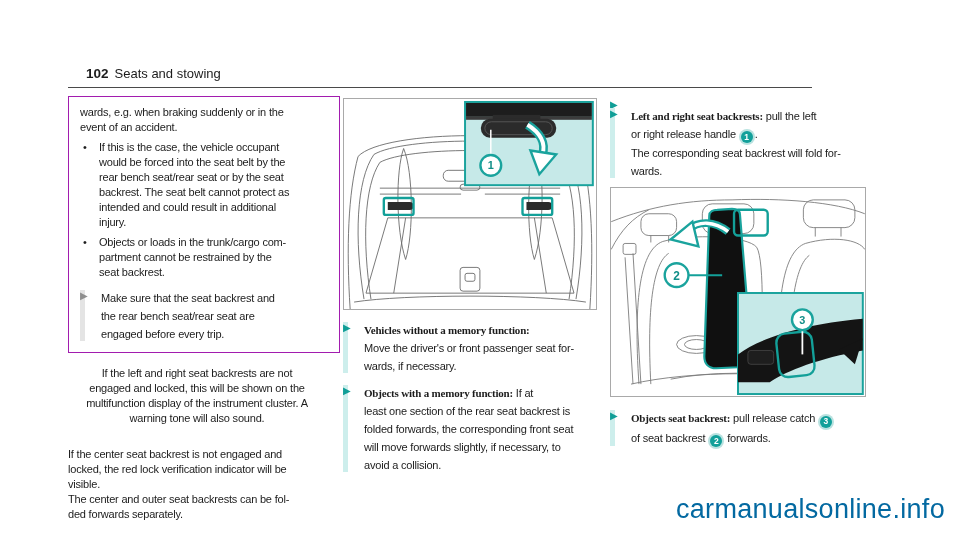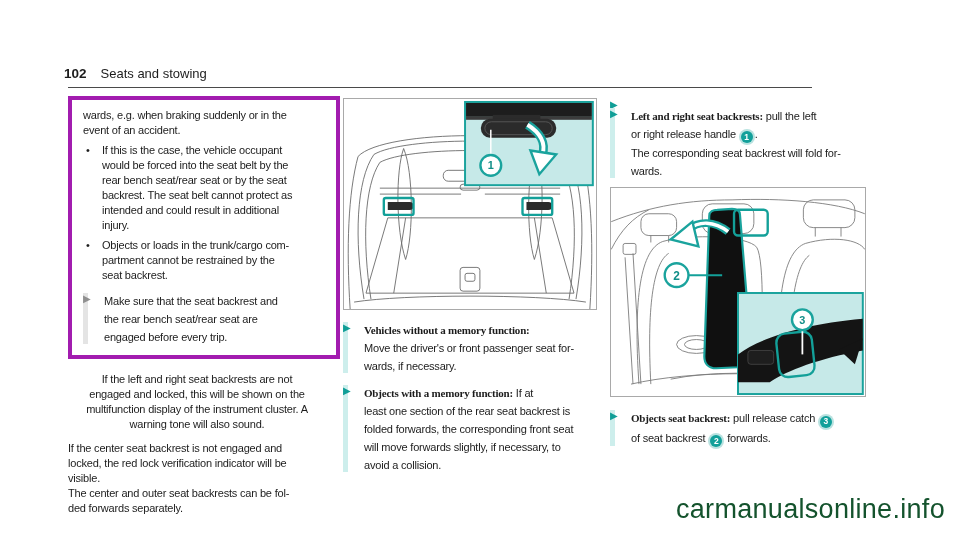--- a/index.html
+++ b/index.html
@@ -6,7 +6,7 @@
   html,body { width:960px; height:533px; background:#fff; overflow:hidden; }
   body { position:relative; font-family:"Liberation Sans", sans-serif; color:#1c1c1c; }
 
-  .page-header { position:absolute; left:64px; top:66px; display:flex; align-items:baseline; gap:14px; font-size:13px; }
+  .page-header { position:absolute; left:86px; top:66px; display:flex; align-items:baseline; gap:6px; font-size:13px; }
   .page-number { font-weight:bold; font-size:13.5px; }
   .header-rule { position:absolute; left:68px; top:87px; width:744px; height:1px; background:#4a4a4a; }
 

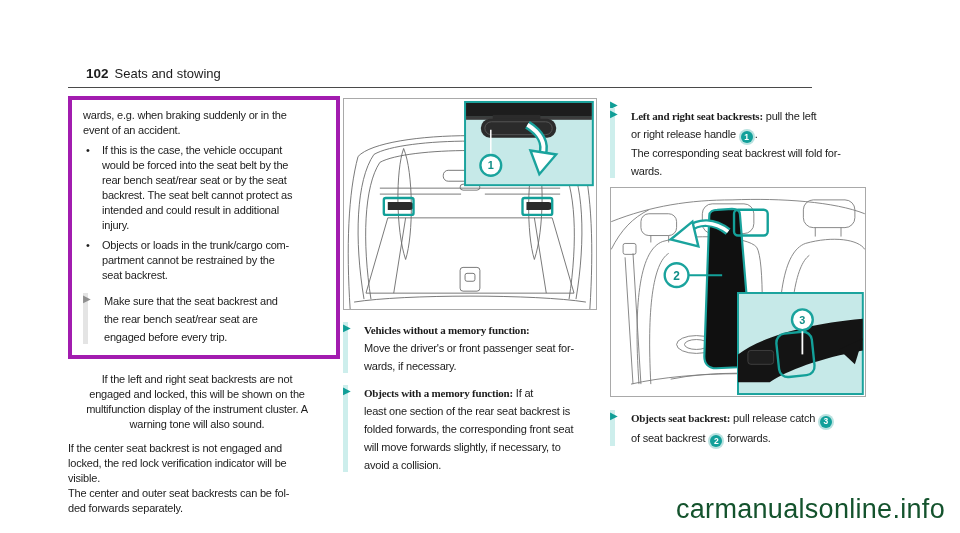--- a/index.html
+++ b/index.html
@@ -18,7 +18,7 @@
   .txt { font-size:11px; line-height:15px; letter-spacing:-0.2px; white-space:pre; }
   .txt b { font-weight:bold;font-family:Liberation Serif, serif; }
 
-  .warning-box { border:4px solid #a21caf; padding:8px 4px 10px 11px; width:272px; }
+  .warning-box { border:1px solid #a21caf; padding:8px 4px 10px 11px; width:272px; }
   .warn-intro { margin-bottom:5px; }
   .bullet-item { display:flex; margin:3px 0 5px 3px; }
   .bullet-dot { width:16px; flex:none; font-size:11px; line-height:15px; }

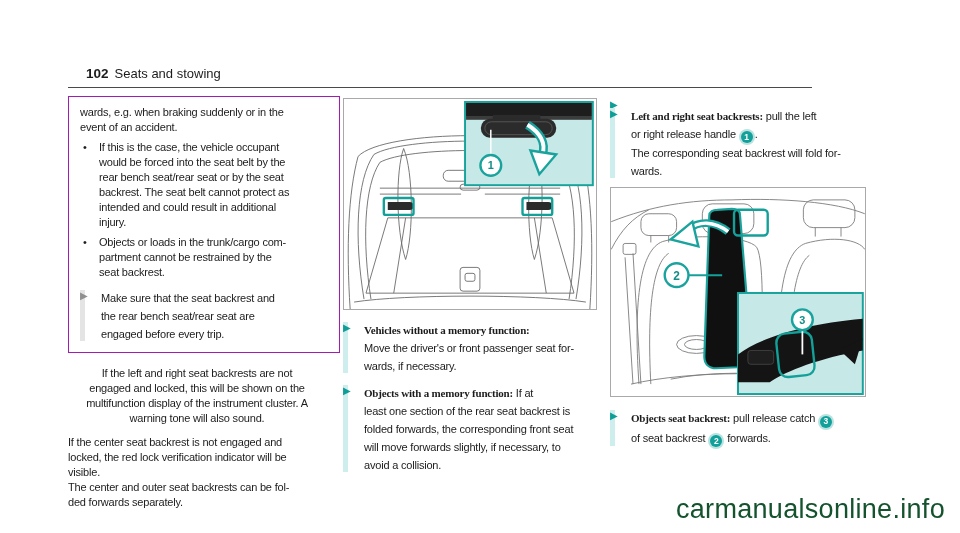--- a/index.html
+++ b/index.html
@@ -31,7 +31,7 @@
   .instr.gray .arr { color:#8f8f8f; }
 
   .para1 { margin-top:13px;text-align:center; }
-  .para2 { margin-top:9px; }
+  .para2 { margin-top:21px; }
 
   .badge { display:inline-flex; align-items:center; justify-content:center;
            width:12px; height:12px; border-radius:50%; background:#12a09a; color:#fff;

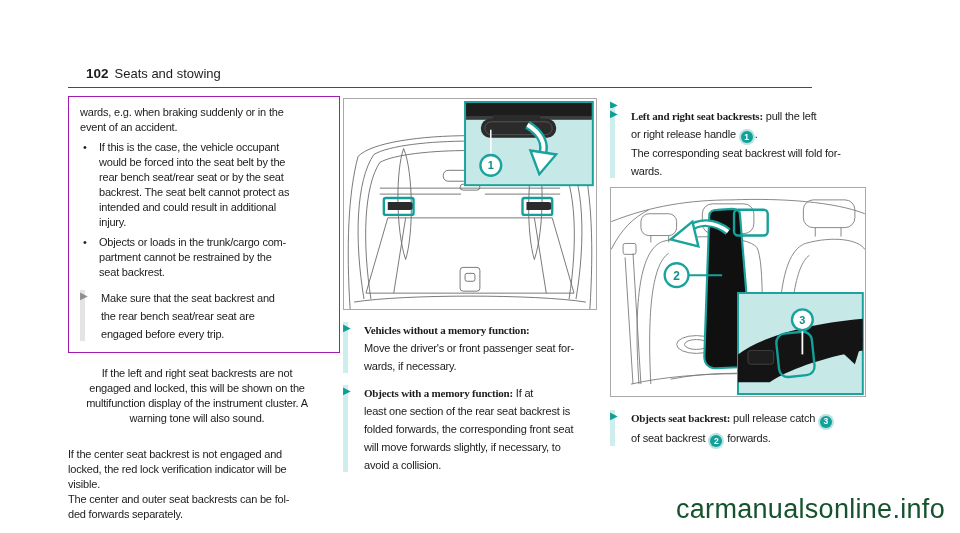--- a/index.html
+++ b/index.html
@@ -43,7 +43,7 @@
   #fig2 { width:256px; height:210px; margin-top:8px; }
   .instr.after-fig { margin-top:11px; }
 
-  .watermark { position:absolute; left:676px; top:494px; font-size:27px; color:#14532d; letter-spacing:0.3px; }
+  .watermark { position:absolute; left:676px; top:494px; font-size:27px; color:#0369a1; letter-spacing:0.3px; }
 </style>
 </head>
 <body>

